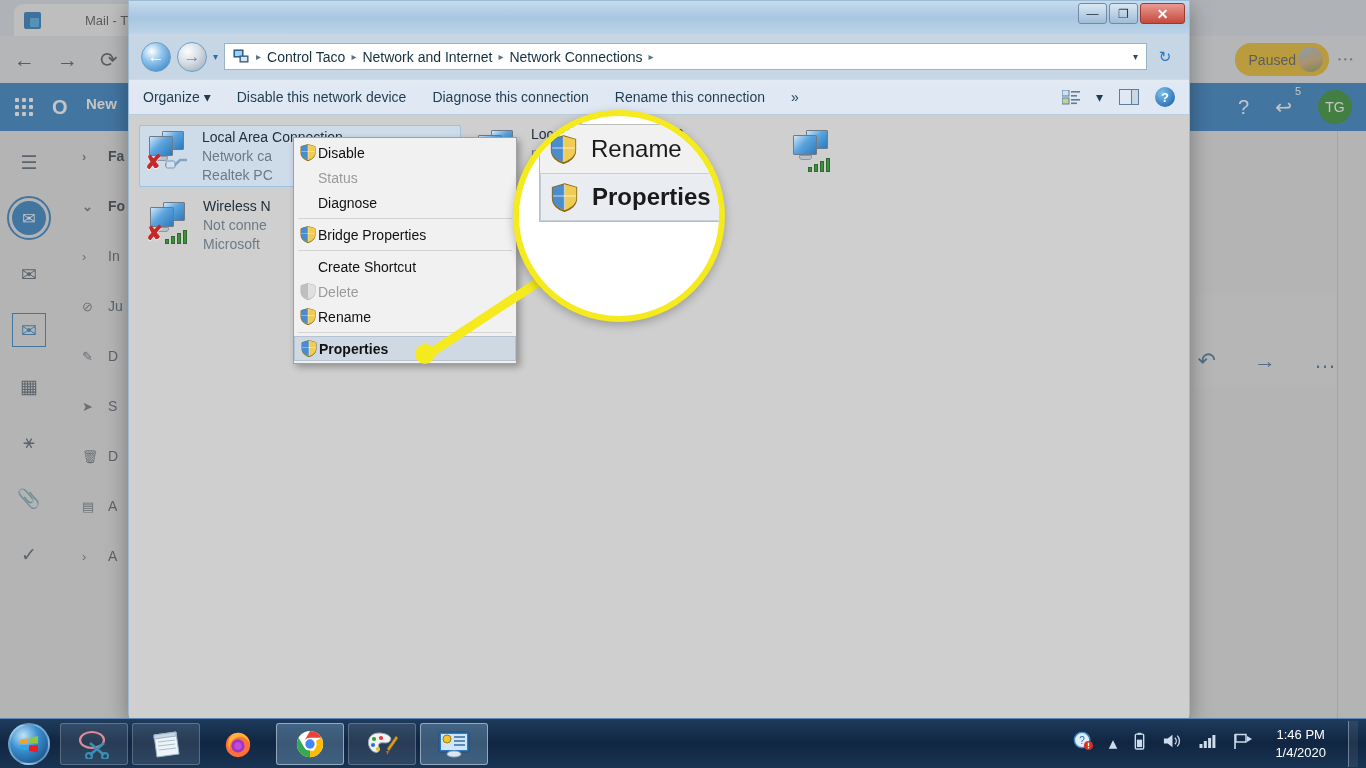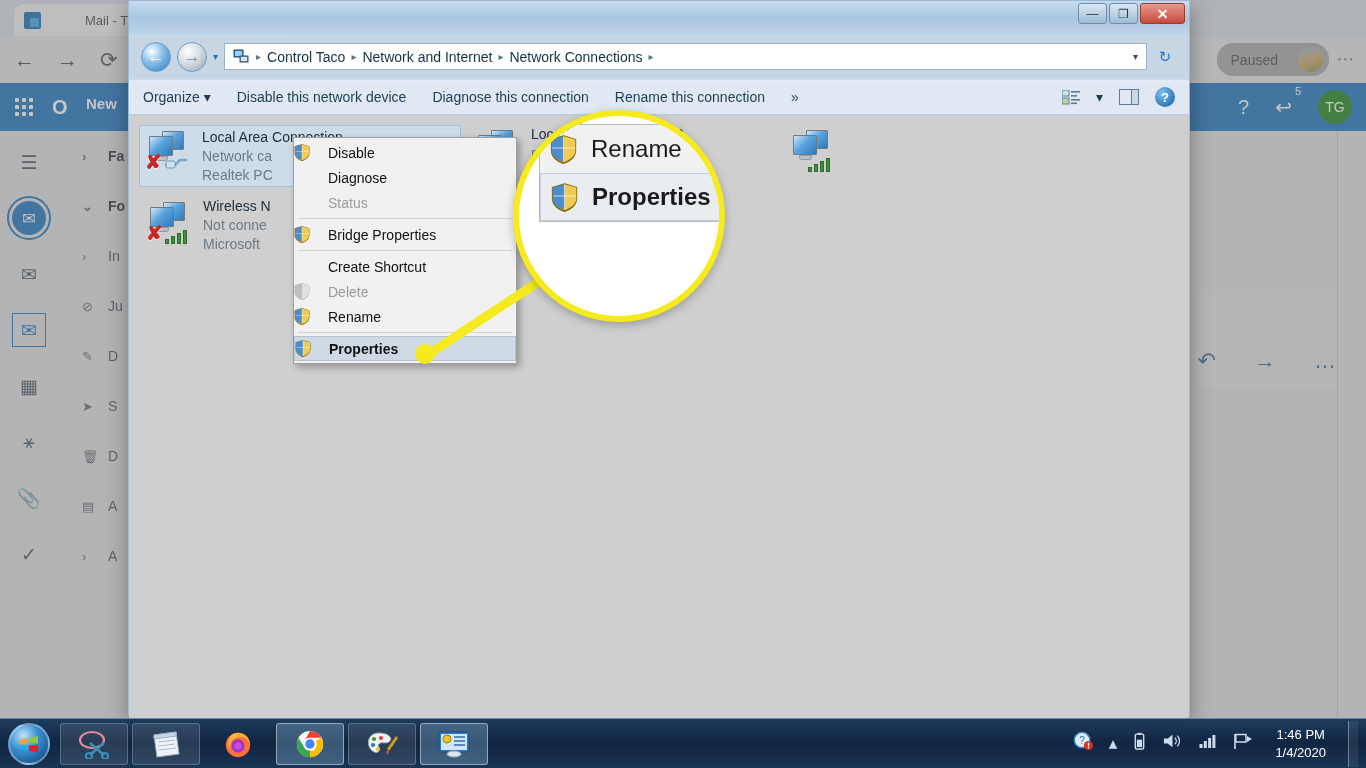--- a/index.html
+++ b/index.html
@@ -54,8 +54,8 @@
     display: flex; align-items: center; gap: 6px;
   }
   .paused-pill {
-    display: flex; align-items: center; gap: 20px;
-    background: #a3a3a3; border-radius: 16px; padding: 4px 6px 4px 14px;
+    display: flex; align-items: center; gap: 2px;
+    background: #eab308; border-radius: 16px; padding: 4px 6px 4px 14px;
   }
   .paused-pill span { font-size: 14px; color: #3c4043; }
   .paused-avatar {

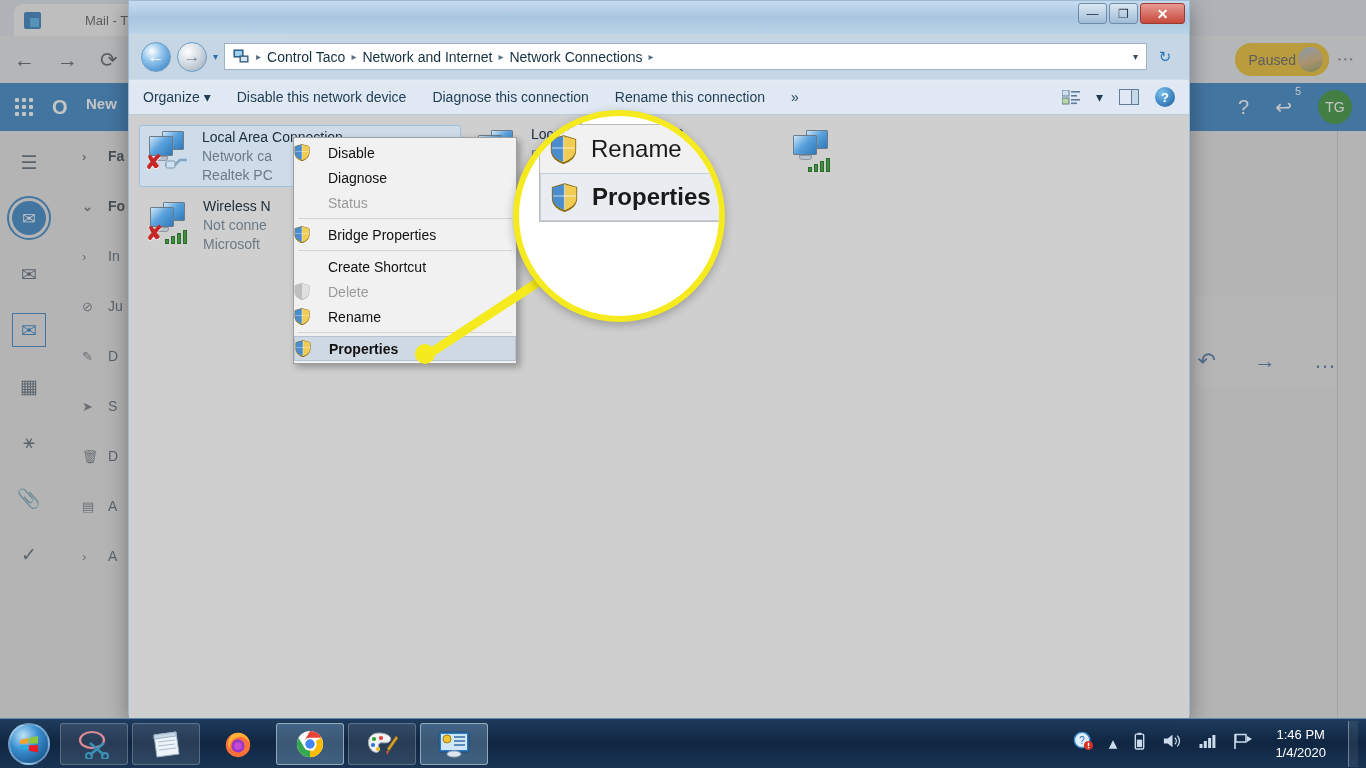--- a/index.html
+++ b/index.html
@@ -250,8 +250,8 @@
     padding: 2px 0;
   }
   .ctx-item {
-    height: 25px; display:flex; align-items:center; gap: 16px;
-    font-size: 14px; color:#111;
+    height: 25px; display:flex; align-items:center; gap: 0;
+    padding-left: 6px; font-size: 14px; color:#111;
   }
   .ctx-item .lbl { padding-left: 2px; }
   .ctx-item.disabled .lbl { color:#9a9a9a; }

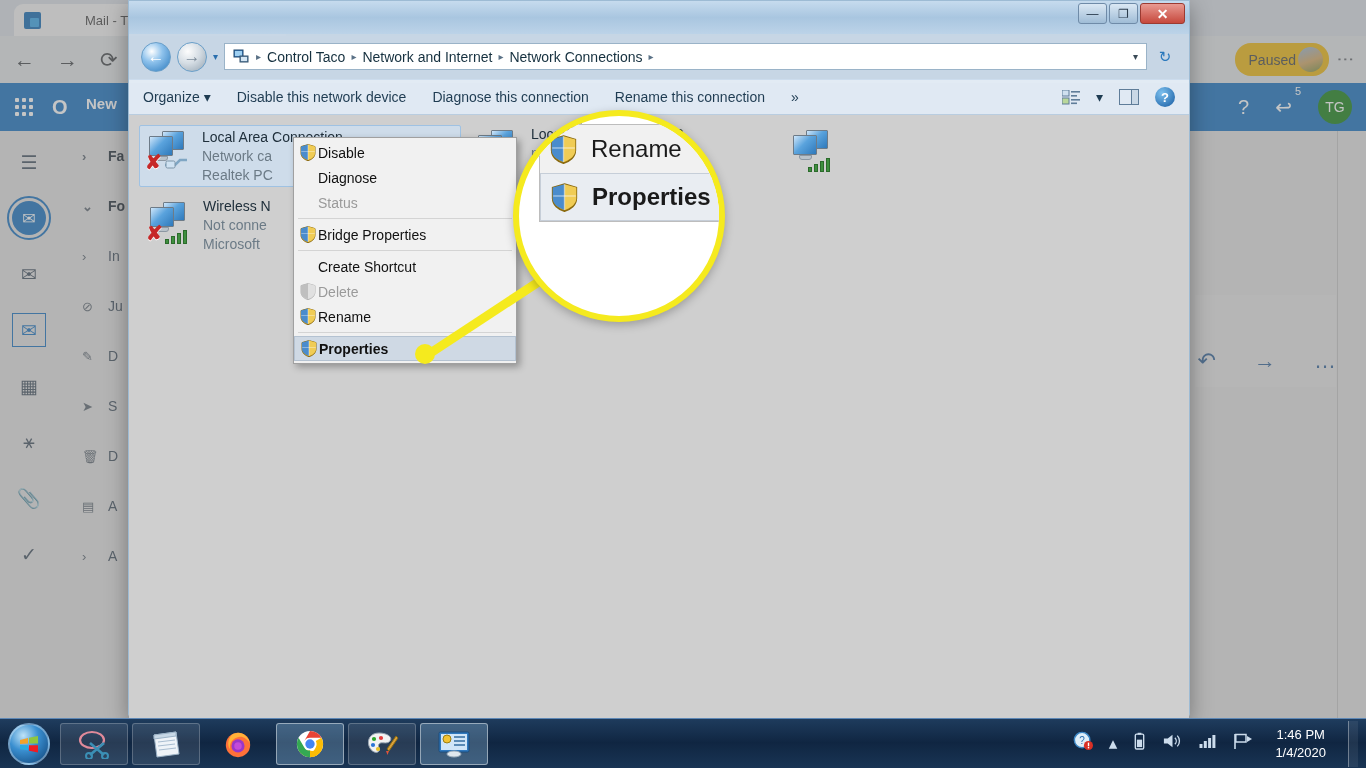--- a/index.html
+++ b/index.html
@@ -610,14 +610,14 @@
       <span class="lbl">Disable</span>
     </div>
 
+    <div class="ctx-item disabled">
+      <span class="shield-sp"></span>
+      <span class="lbl">Status</span>
+    </div>
+
     <div class="ctx-item">
       <span class="shield-sp"></span>
       <span class="lbl">Diagnose</span>
-    </div>
-
-    <div class="ctx-item disabled">
-      <span class="shield-sp"></span>
-      <span class="lbl">Status</span>
     </div>
 
     <div class="ctx-sep"></div>

